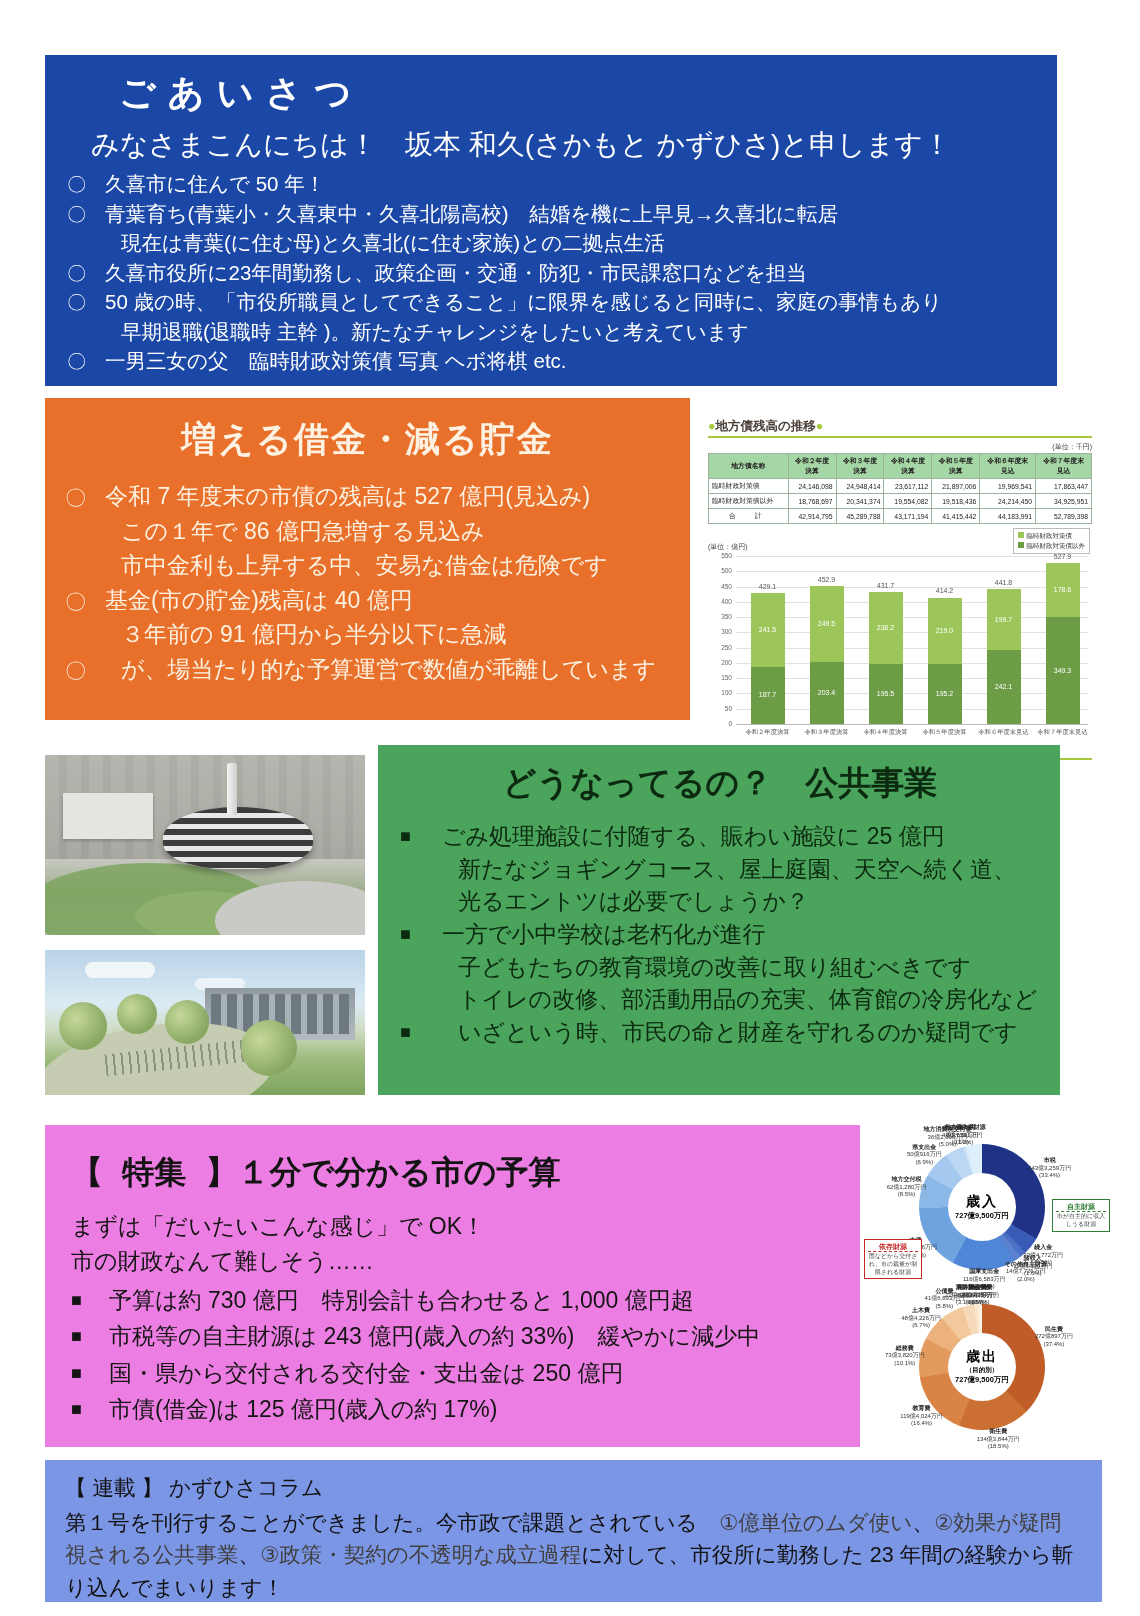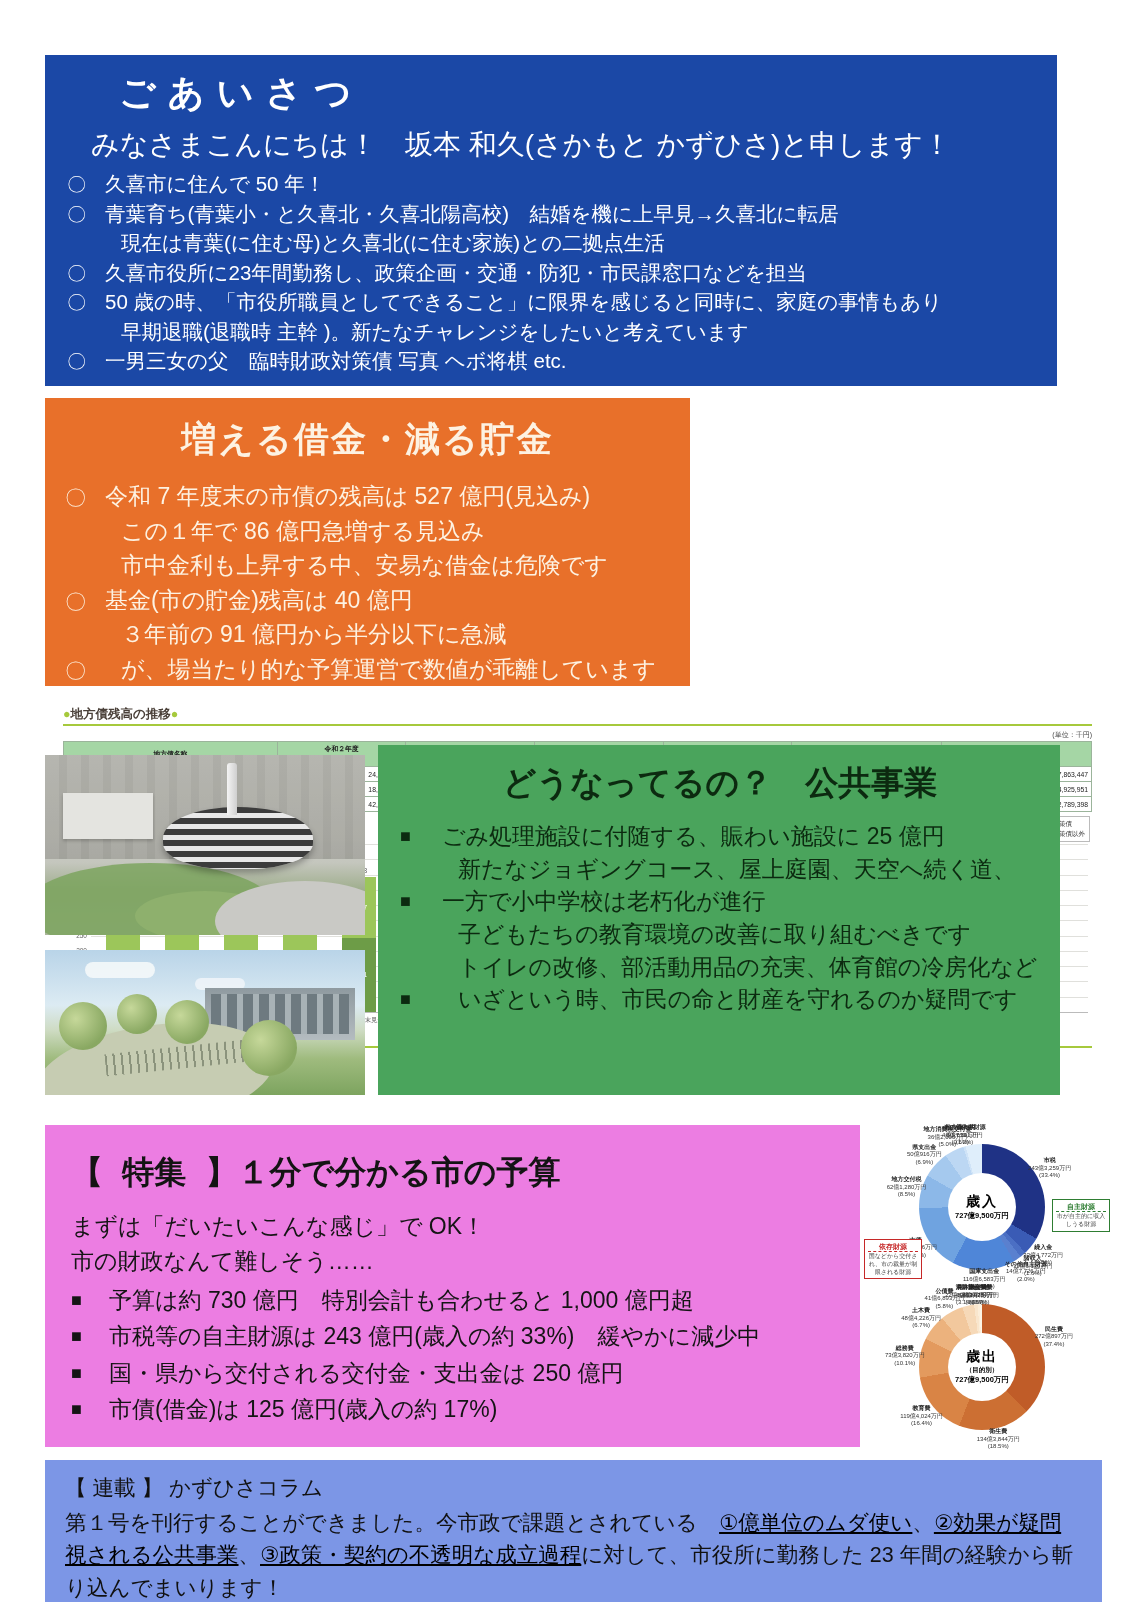--- a/index.html
+++ b/index.html
@@ -124,7 +124,7 @@
         <div class="bullet">
           <span class="marker">〇</span>
           <div class="lines">
-            <div>青葉育ち(青葉小・と久喜北・久喜北陽高校)　結婚を機に上早見→久喜北に転居</div>
+            <div>青葉育ち(青葉小・久喜東中・久喜北陽高校)　結婚を機に上早見→久喜北に転居</div>
             <div class="cont">現在は青葉(に住む母)と久喜北(に住む家族)との二拠点生活</div>
           </div>
         </div>

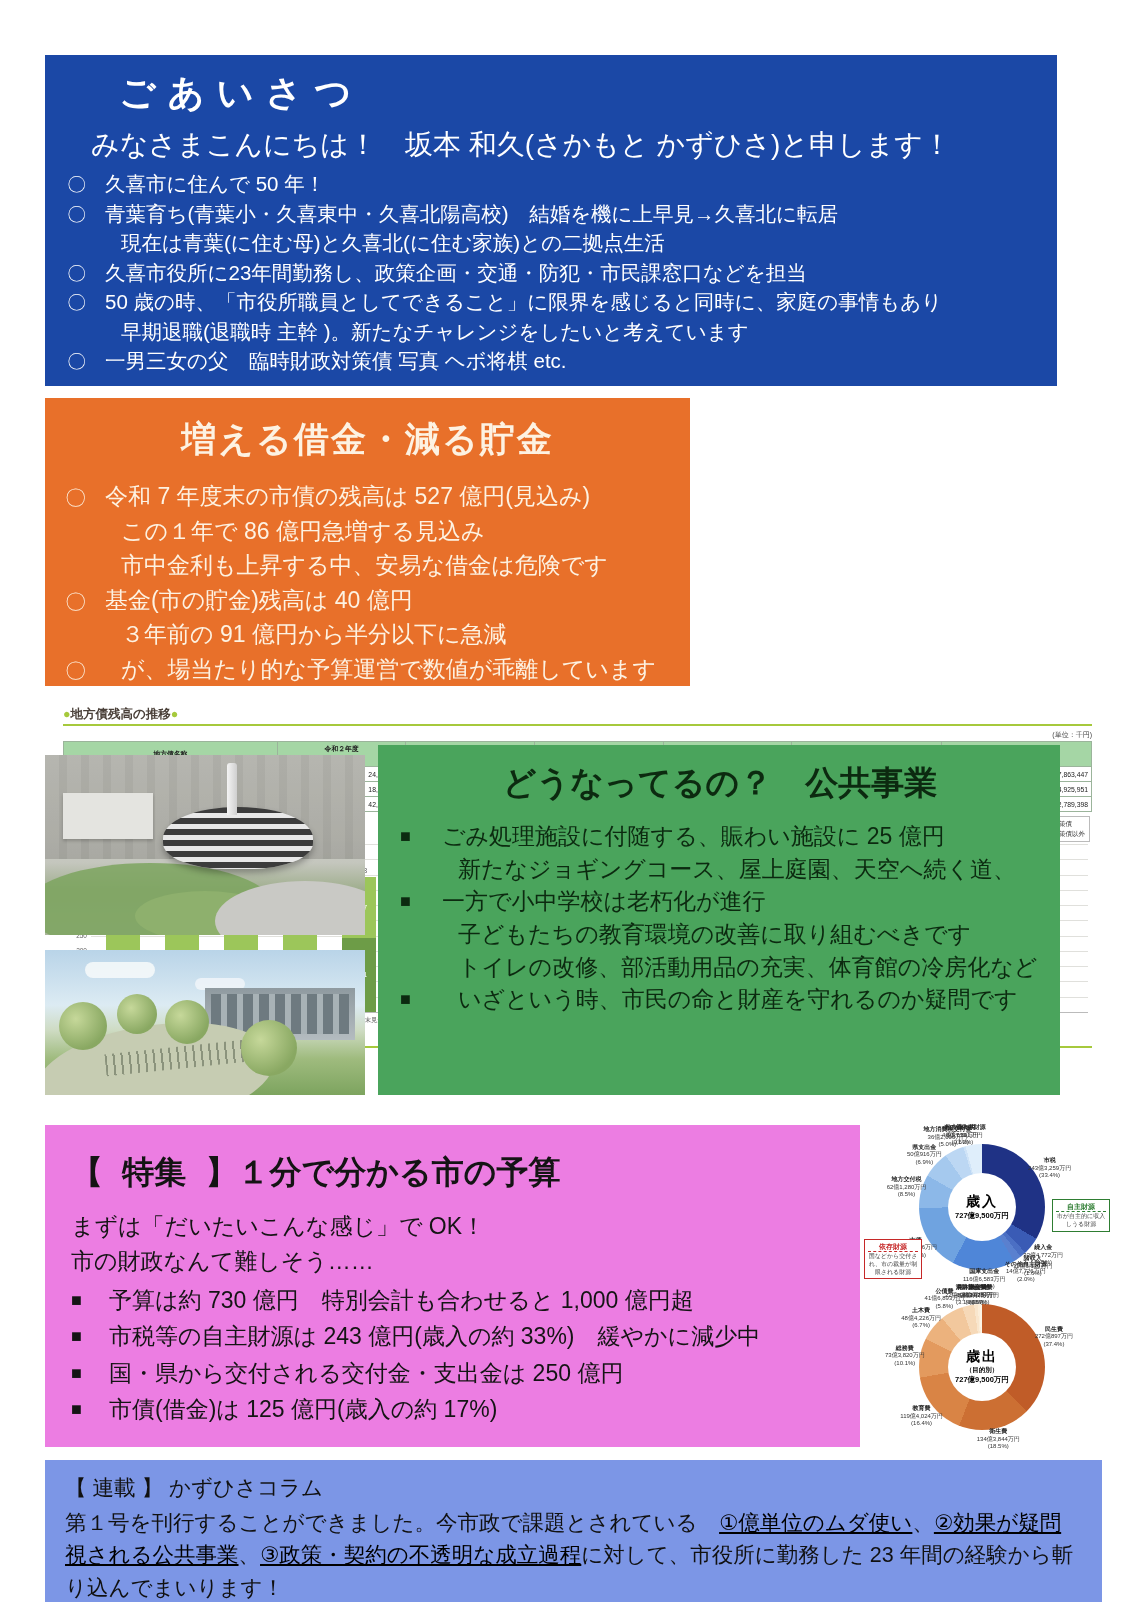--- a/index.html
+++ b/index.html
@@ -20,7 +20,7 @@
   .lines .cont { padding-left:16px; }
 
   
-  .sec-debt { position:absolute; left:45px; top:398px; width:1057px; height:322px; display:flex;flex-direction:column; }
+  .sec-debt { position:absolute; left:45px; top:398px; width:1057px; height:322px; display:flex; }
   .debt-panel { width:645px; height:322px; background:#e8702a; color:#fdf2e2; padding:18px 20px 0 20px; }
   .debt-title { text-align:center; font-size:35px; font-weight:bold; letter-spacing:2px; margin-bottom:16px; }
   .debt-panel .bullet-list { font-size:23px; line-height:1.5; }

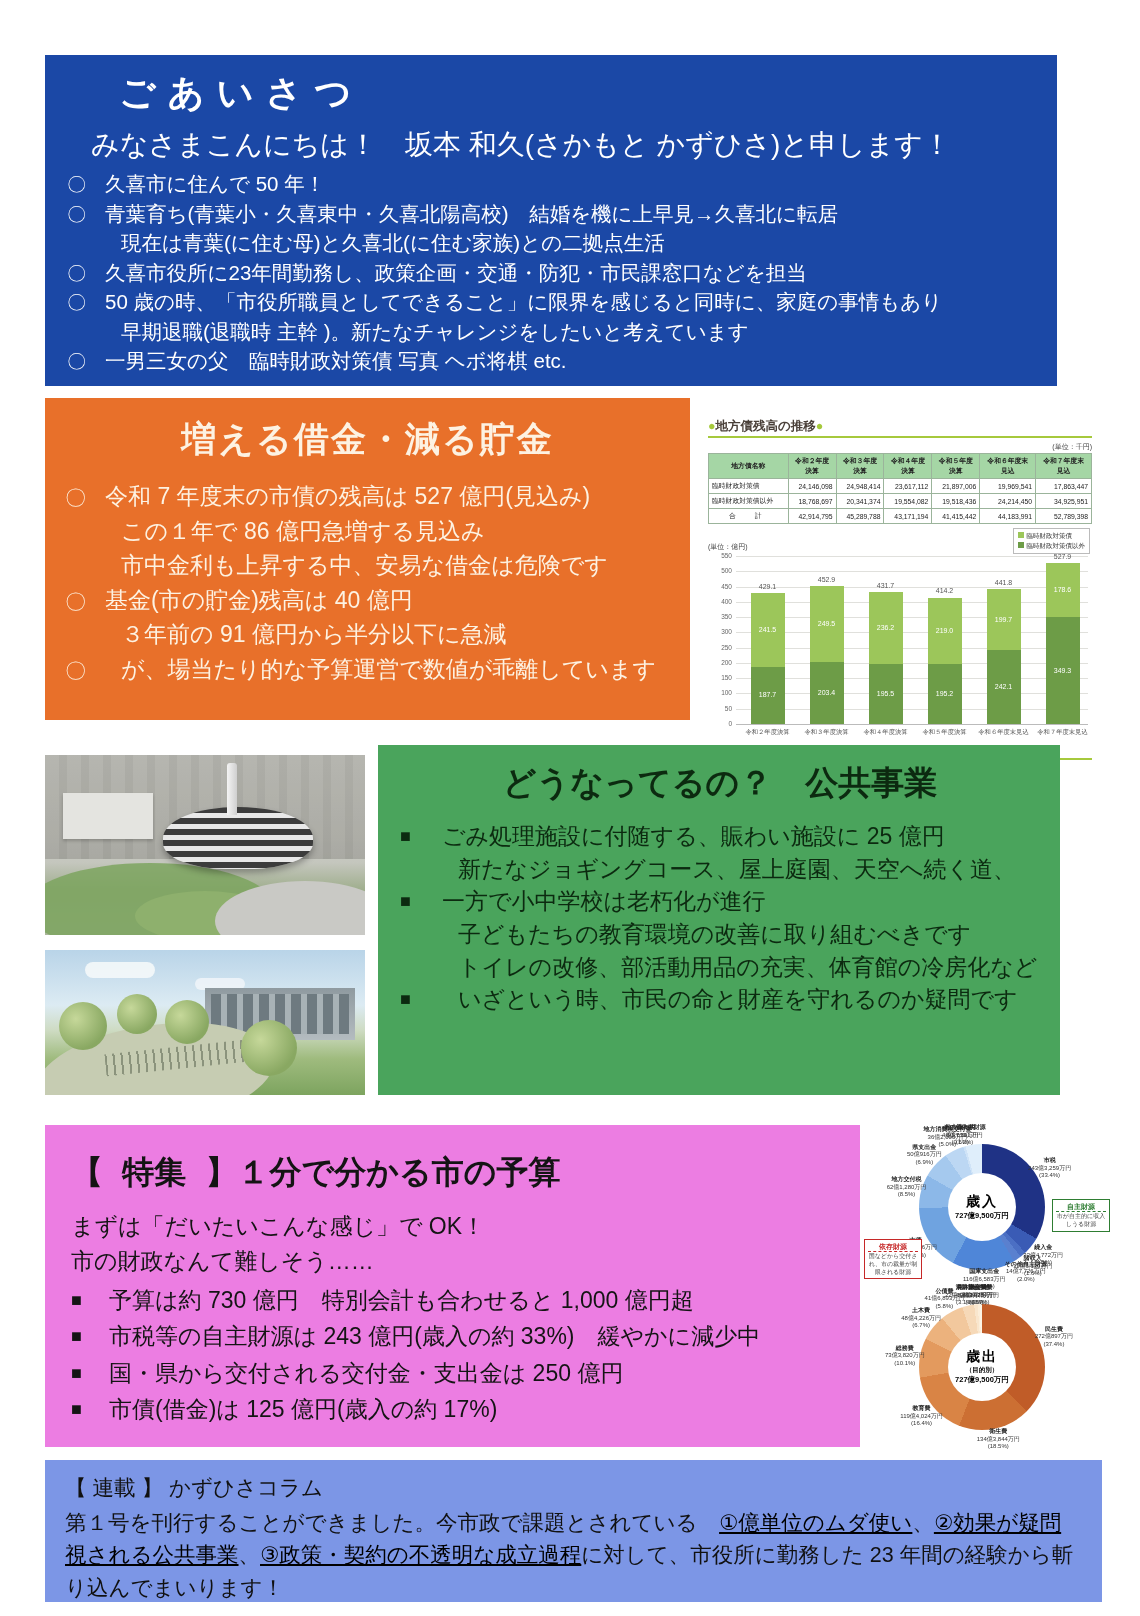--- a/index.html
+++ b/index.html
@@ -369,6 +369,7 @@
             <div class="lines">
               <div>ごみ処理施設に付随する、賑わい施設に 25 億円</div>
               <div class="cont">新たなジョギングコース、屋上庭園、天空へ続く道、</div>
+              <div class="cont">光るエントツは必要でしょうか？</div>
             </div>
           </div>
           <div class="bullet">

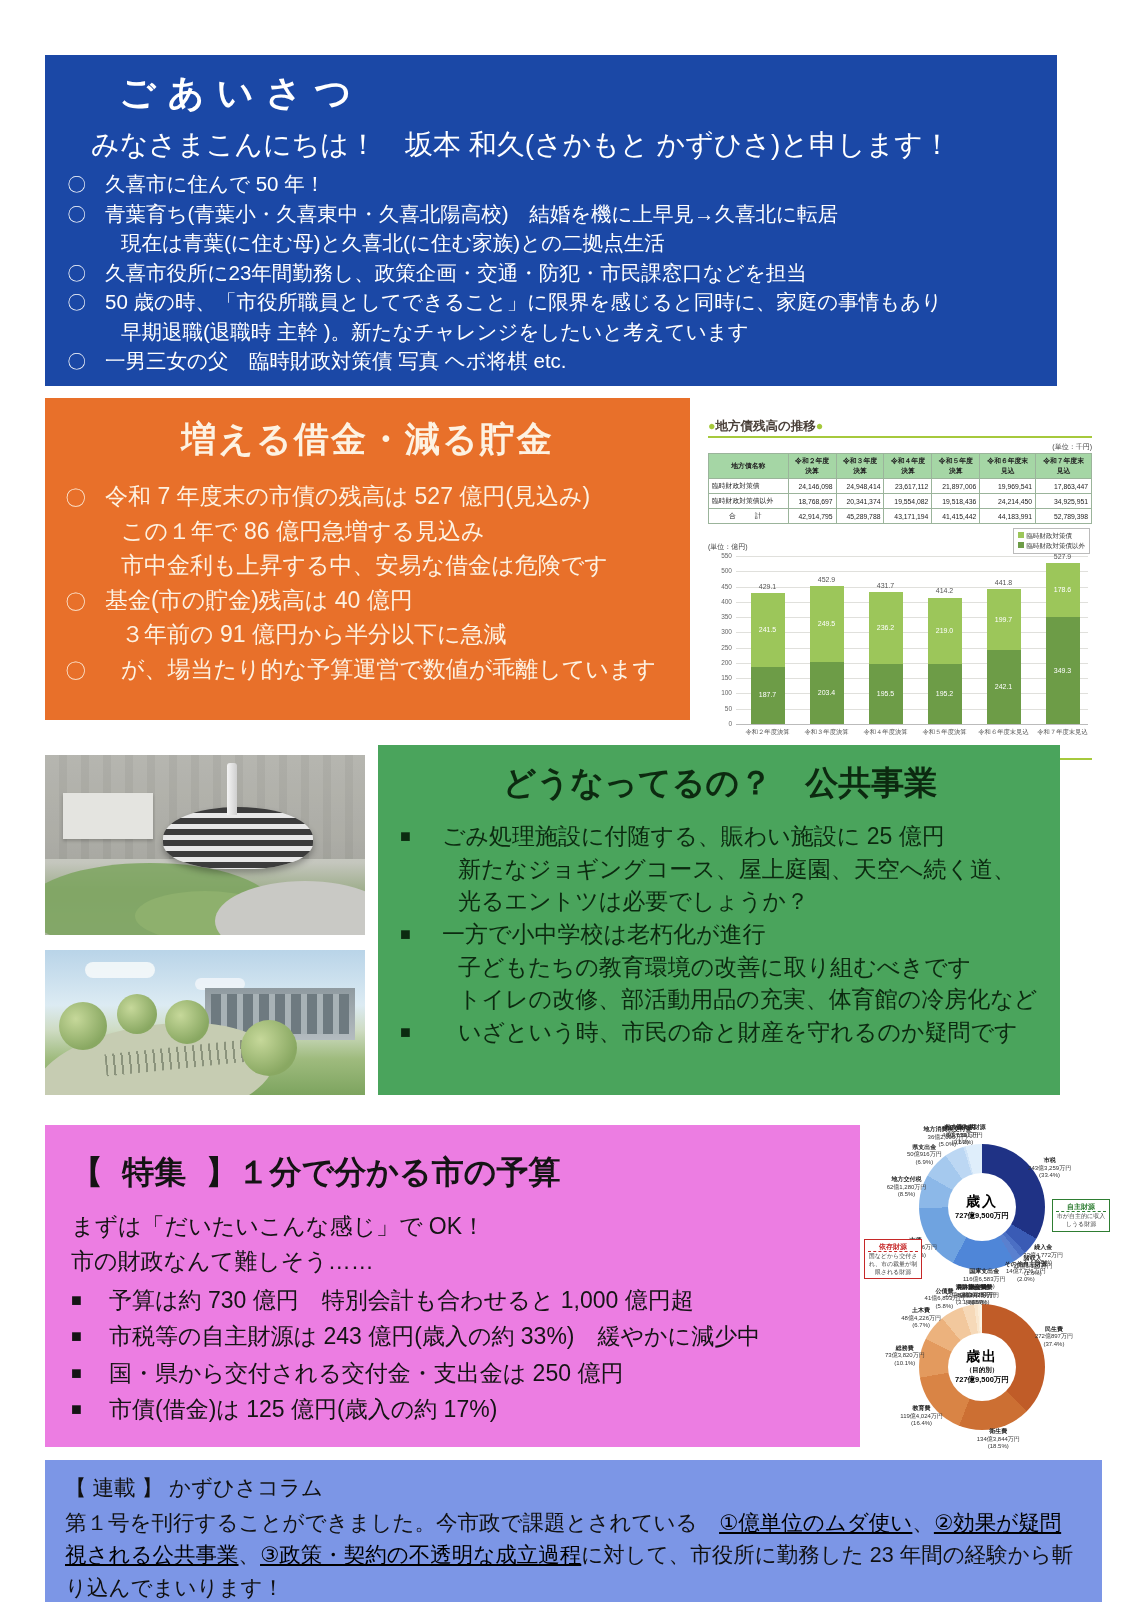--- a/index.html
+++ b/index.html
@@ -104,7 +104,7 @@
   .sec-column { position:absolute; left:45px; top:1460px; width:1057px; height:142px; background:#7c96e6; color:#111;
     padding:12px 20px 0 20px; font-size:21.5px; line-height:1.52; }
   .col-title { margin-bottom:2px; }
-  .col-par .red { color:#000000;text-decoration:underline; }
+  .col-par .red { color:#404040; }
 </style>
 </head>
 <body>

